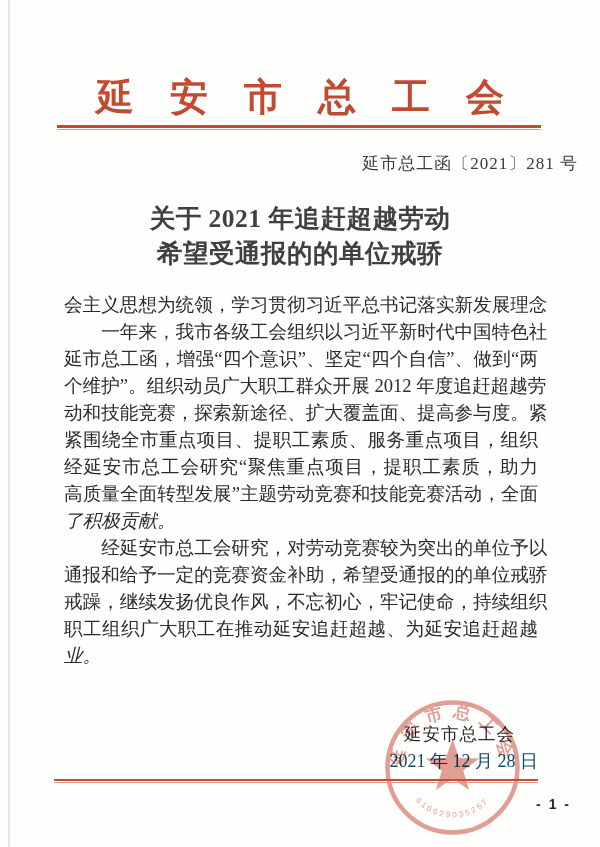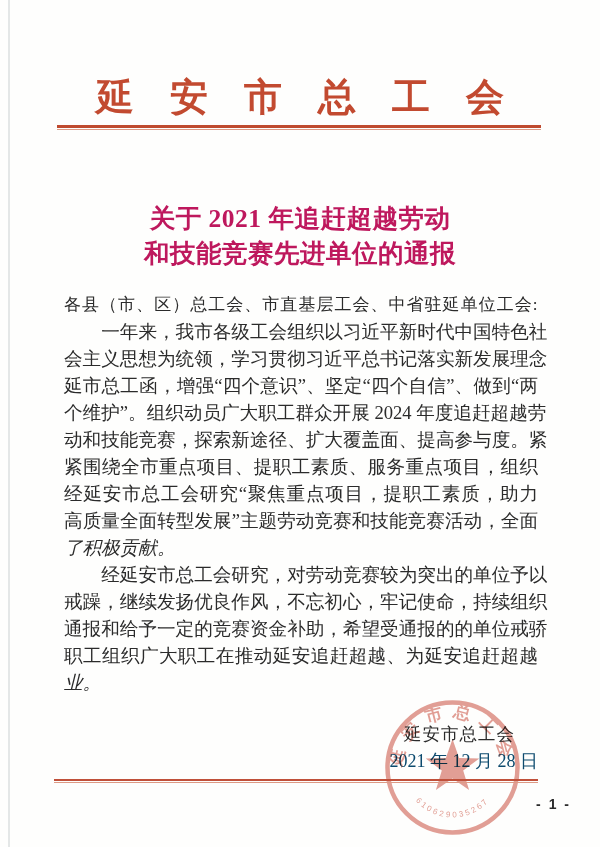--- a/index.html
+++ b/index.html
@@ -66,6 +66,7 @@
     <div class="thick"></div>
     <div class="thin"></div>
   </div>
+  <div class="doc-number">延市总工函〔2021〕281 号</div>
 
   <div class="doc-title">
     <div>关于 2021 年追赶超越劳动</div>

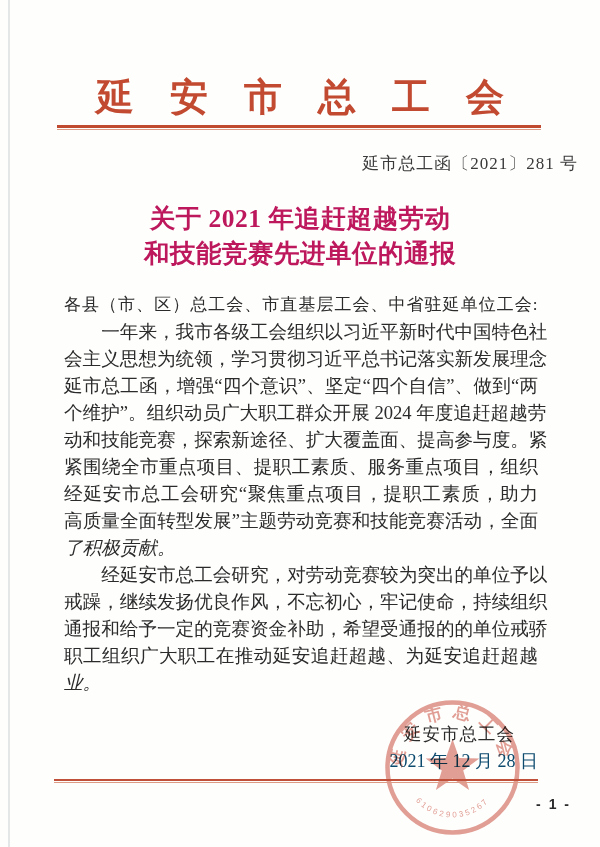--- a/index.html
+++ b/index.html
@@ -26,7 +26,7 @@
   
   .doc-title{
     position:absolute;top:201px;left:0;width:600px;text-align:center;
-    font-size:25.5px;line-height:35px;font-weight:bold;color:#be185d;
+    font-size:25.5px;line-height:35px;font-weight:bold;color:#404040;
     letter-spacing:0.5px;
   }
   

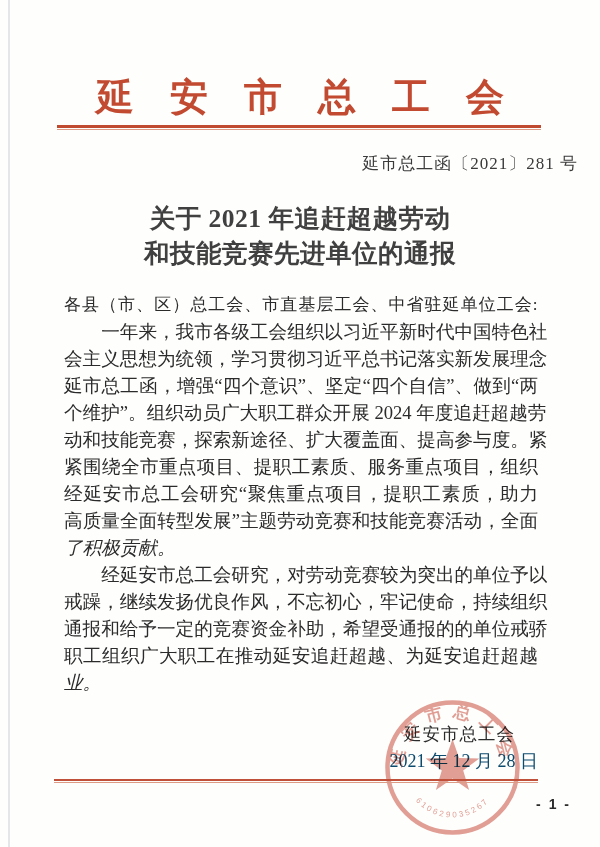--- a/index.html
+++ b/index.html
@@ -70,7 +70,7 @@
 
   <div class="doc-title">
     <div>关于 2021 年追赶超越劳动</div>
-    <div>和技能竞赛先进单位的通报</div>
+    <div>希望受通报的的单位戒骄</div>
   </div>
 
   <div class="body-block">

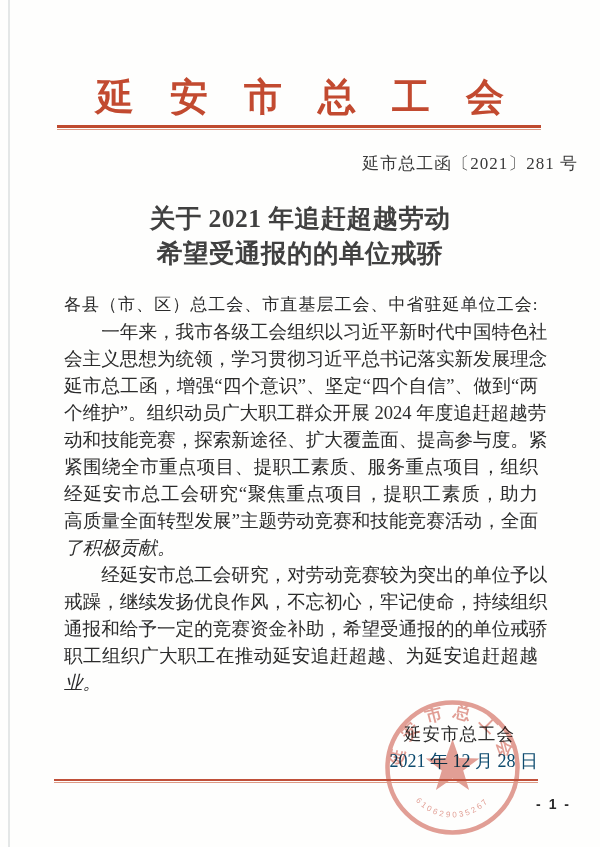--- a/index.html
+++ b/index.html
@@ -74,7 +74,6 @@
   </div>
 
   <div class="body-block">
-    <div class="body-line salutation">各县（市、区）总工会、市直基层工会、中省驻延单位工会:</div>
     <div class="body-line indent">一年来，我市各级工会组织以习近平新时代中国特色社</div>
     <div class="body-line">会主义思想为统领，学习贯彻习近平总书记落实新发展理念</div>
     <div class="body-line">延市总工函，增强“四个意识”、坚定“四个自信”、做到“两</div>

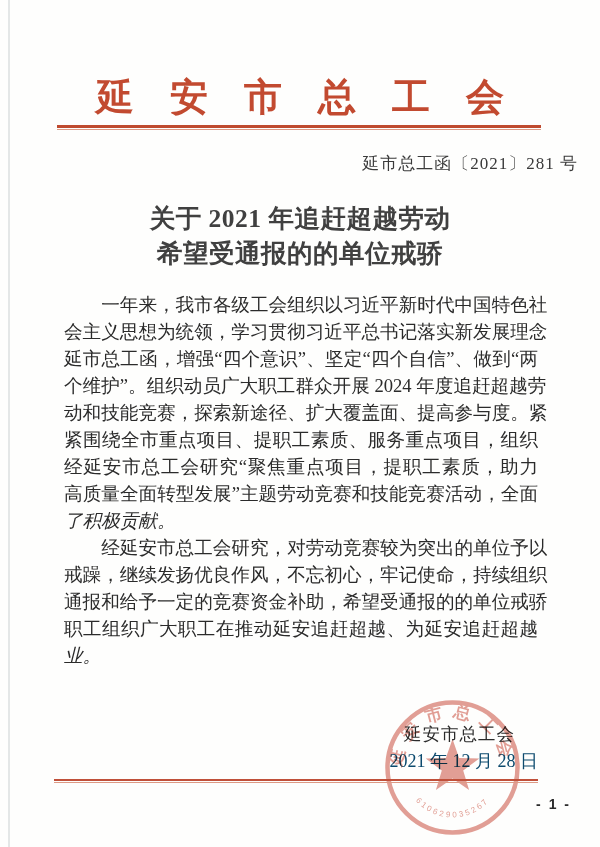--- a/index.html
+++ b/index.html
@@ -74,8 +74,8 @@
   </div>
 
   <div class="body-block">
+    <div class="body-line">会主义思想为统领，学习贯彻习近平总书记落实新发展理念</div>
     <div class="body-line indent">一年来，我市各级工会组织以习近平新时代中国特色社</div>
-    <div class="body-line">会主义思想为统领，学习贯彻习近平总书记落实新发展理念</div>
     <div class="body-line">延市总工函，增强“四个意识”、坚定“四个自信”、做到“两</div>
     <div class="body-line">个维护”。组织动员广大职工群众开展 2024 年度追赶超越劳</div>
     <div class="body-line">动和技能竞赛，探索新途径、扩大覆盖面、提高参与度。紧</div>

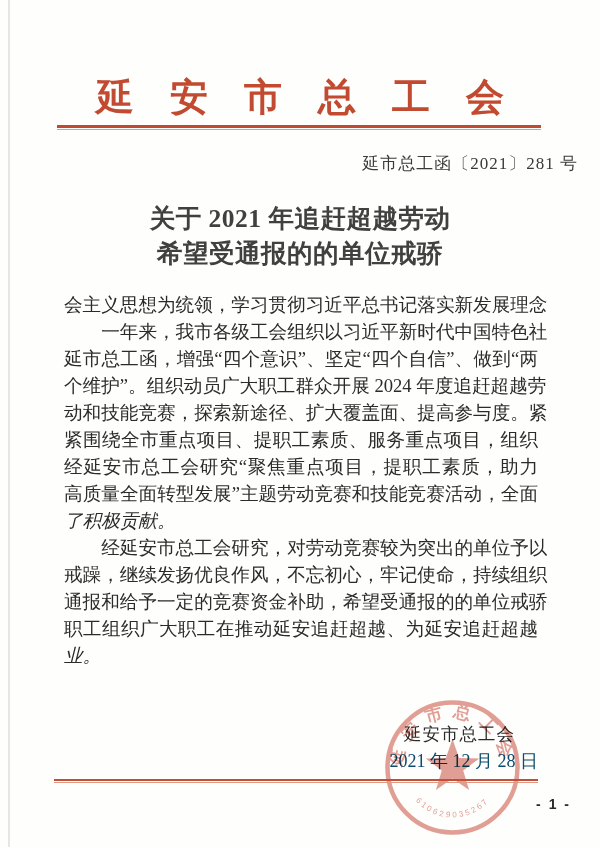--- a/index.html
+++ b/index.html
@@ -77,7 +77,7 @@
     <div class="body-line">会主义思想为统领，学习贯彻习近平总书记落实新发展理念</div>
     <div class="body-line indent">一年来，我市各级工会组织以习近平新时代中国特色社</div>
     <div class="body-line">延市总工函，增强“四个意识”、坚定“四个自信”、做到“两</div>
-    <div class="body-line">个维护”。组织动员广大职工群众开展 2024 年度追赶超越劳</div>
+    <div class="body-line">个维护”。组织动员广大职工群众开展 2012 年度追赶超越劳</div>
     <div class="body-line">动和技能竞赛，探索新途径、扩大覆盖面、提高参与度。紧</div>
     <div class="body-line">紧围绕全市重点项目、提职工素质、服务重点项目，组织</div>
     <div class="body-line">经延安市总工会研究“聚焦重点项目，提职工素质，助力</div>

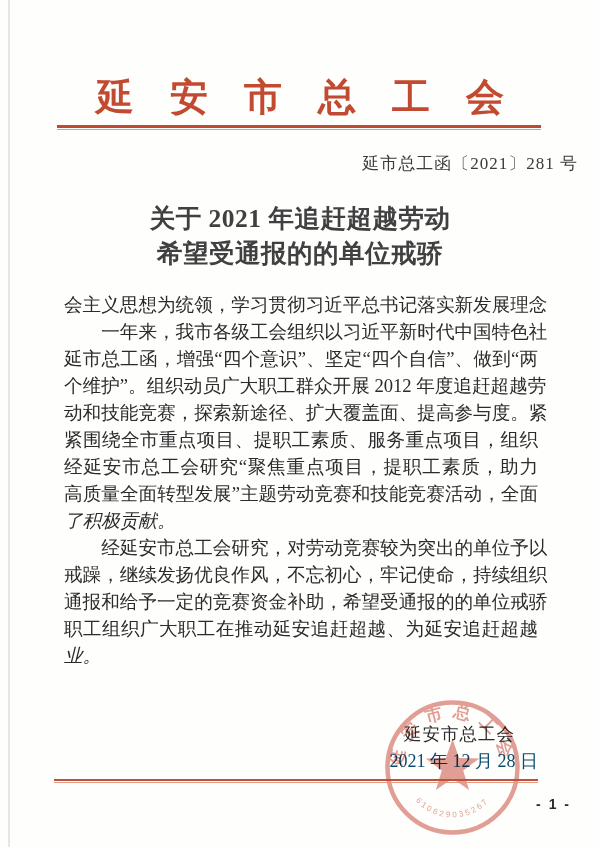--- a/index.html
+++ b/index.html
@@ -84,8 +84,8 @@
     <div class="body-line">高质量全面转型发展”主题劳动竞赛和技能竞赛活动，全面</div>
     <div class="body-line para-end">了积极贡献。</div>
     <div class="body-line indent">经延安市总工会研究，对劳动竞赛较为突出的单位予以</div>
+    <div class="body-line">通报和给予一定的竞赛资金补助，希望受通报的的单位戒骄</div>
     <div class="body-line">戒躁，继续发扬优良作风，不忘初心，牢记使命，持续组织</div>
-    <div class="body-line">通报和给予一定的竞赛资金补助，希望受通报的的单位戒骄</div>
     <div class="body-line">职工组织广大职工在推动延安追赶超越、为延安追赶超越</div>
     <div class="body-line para-end">业。</div>
   </div>

